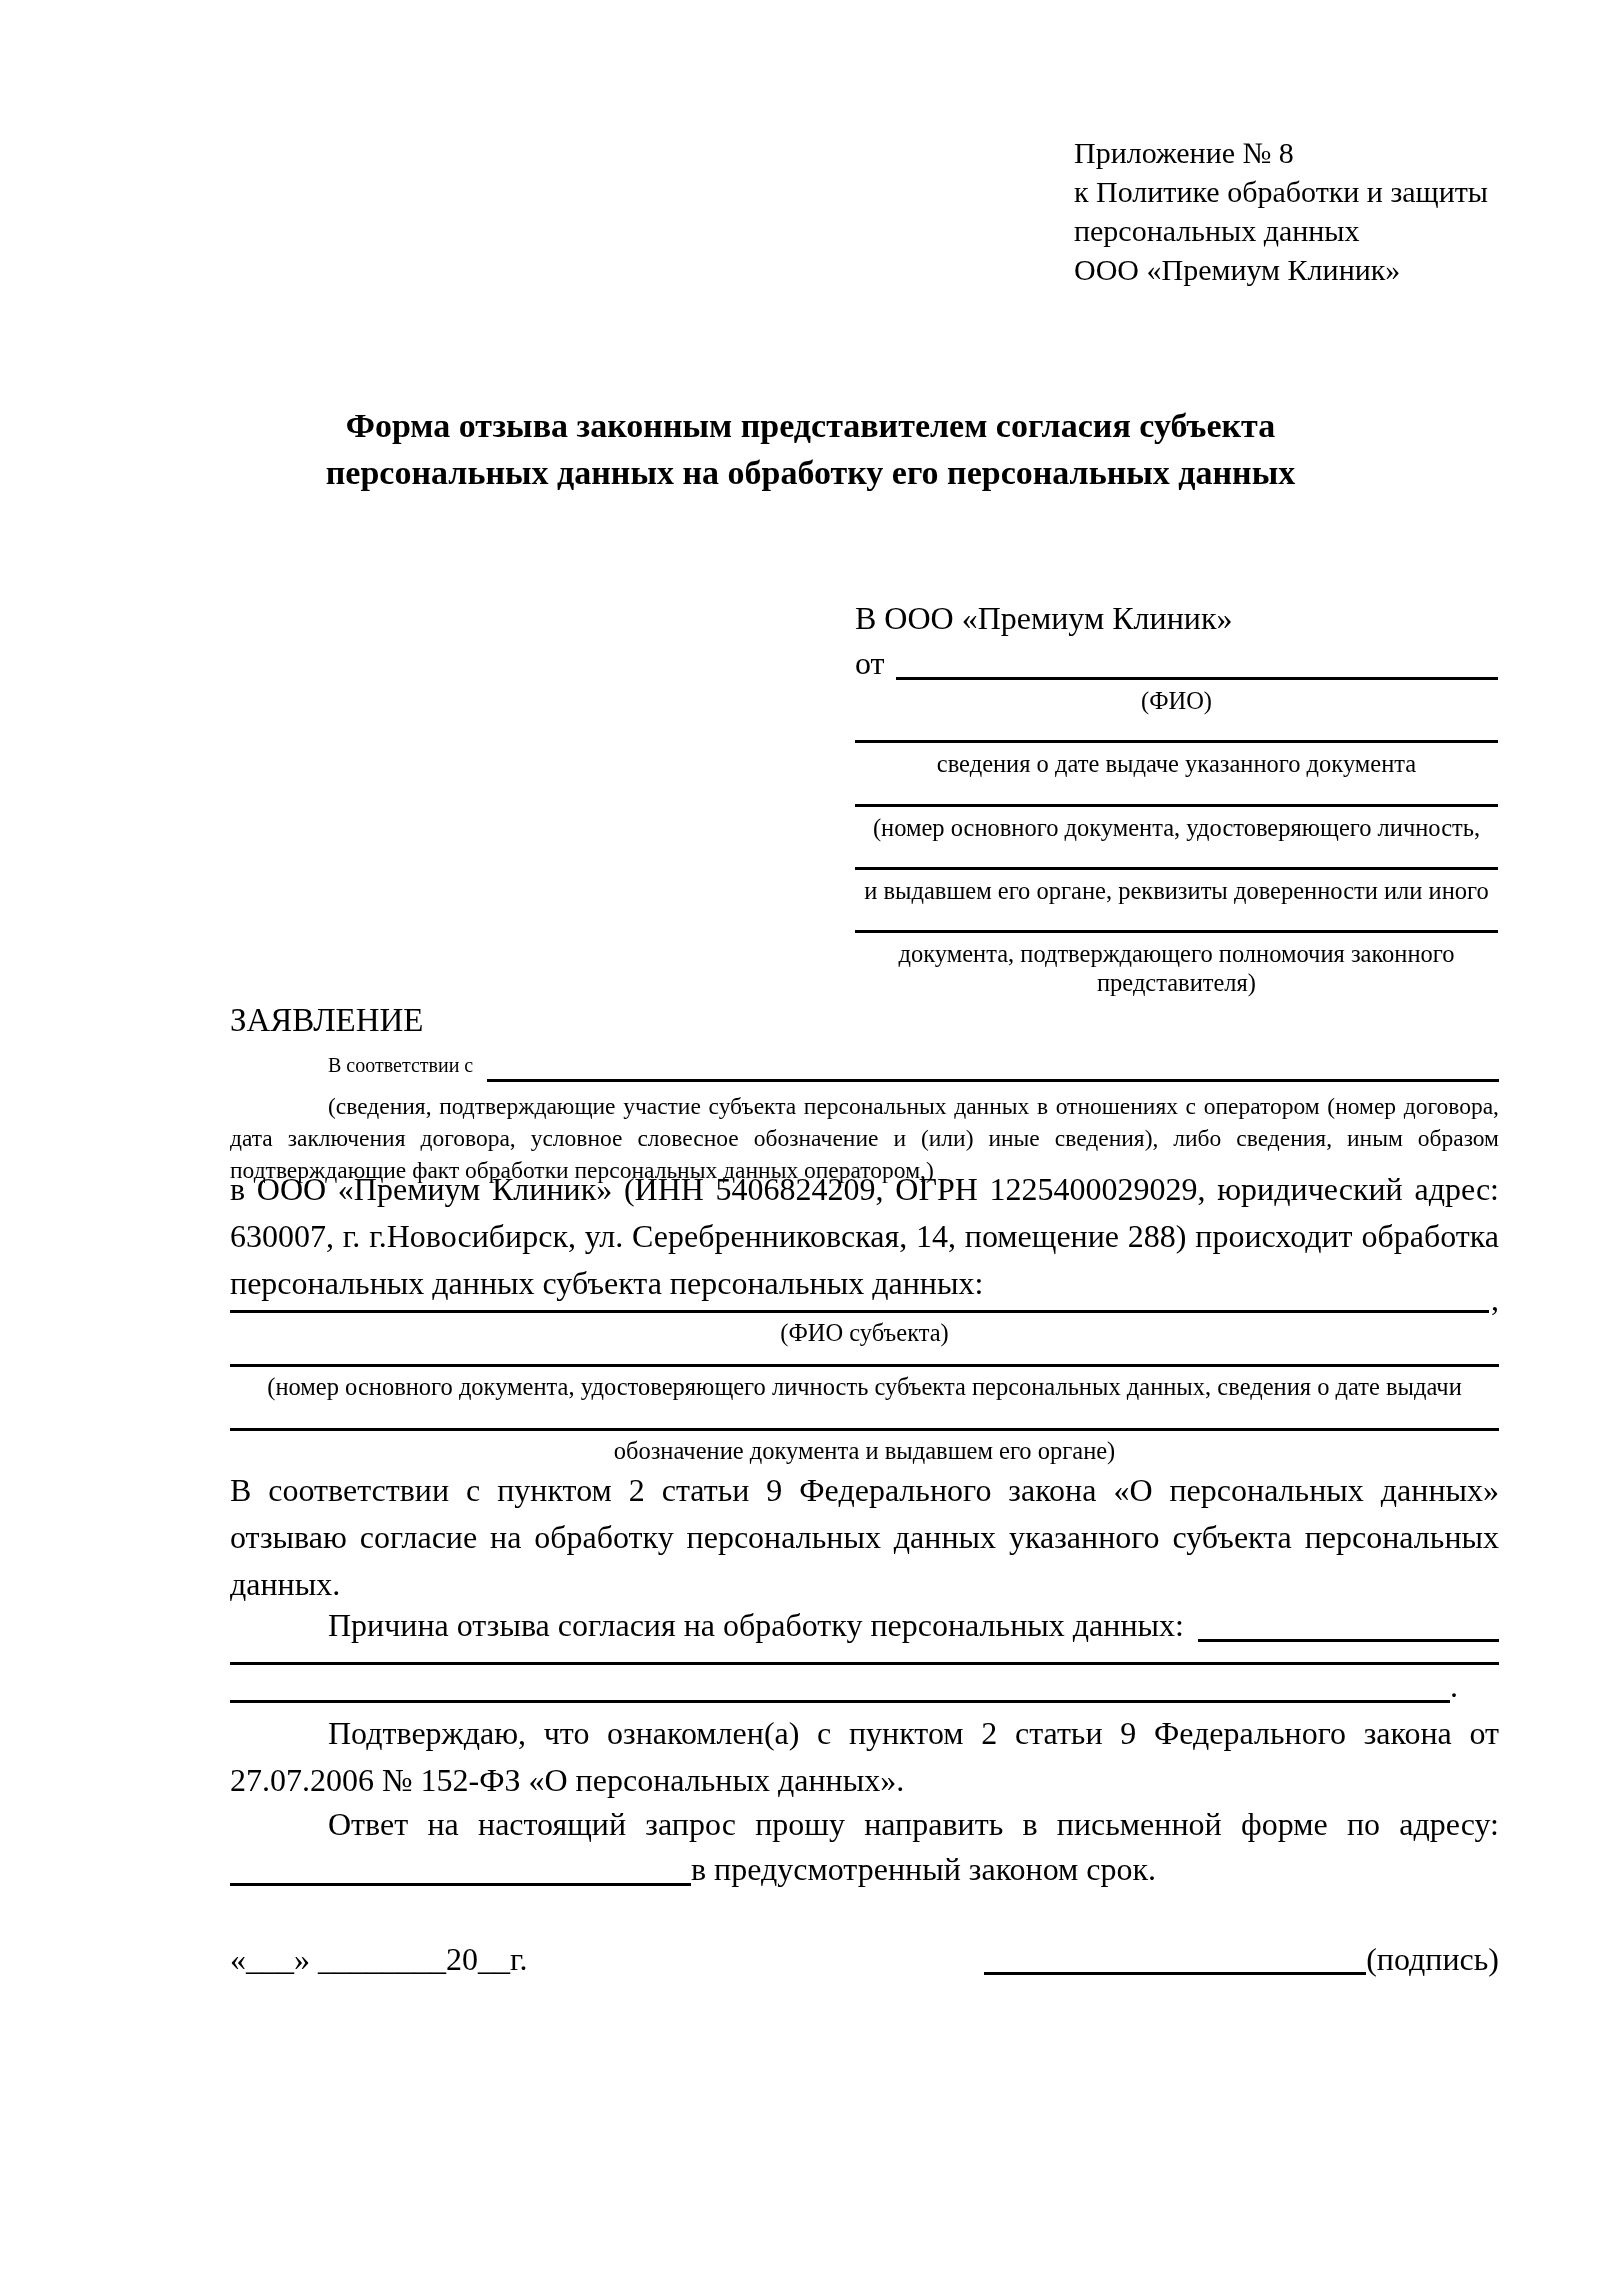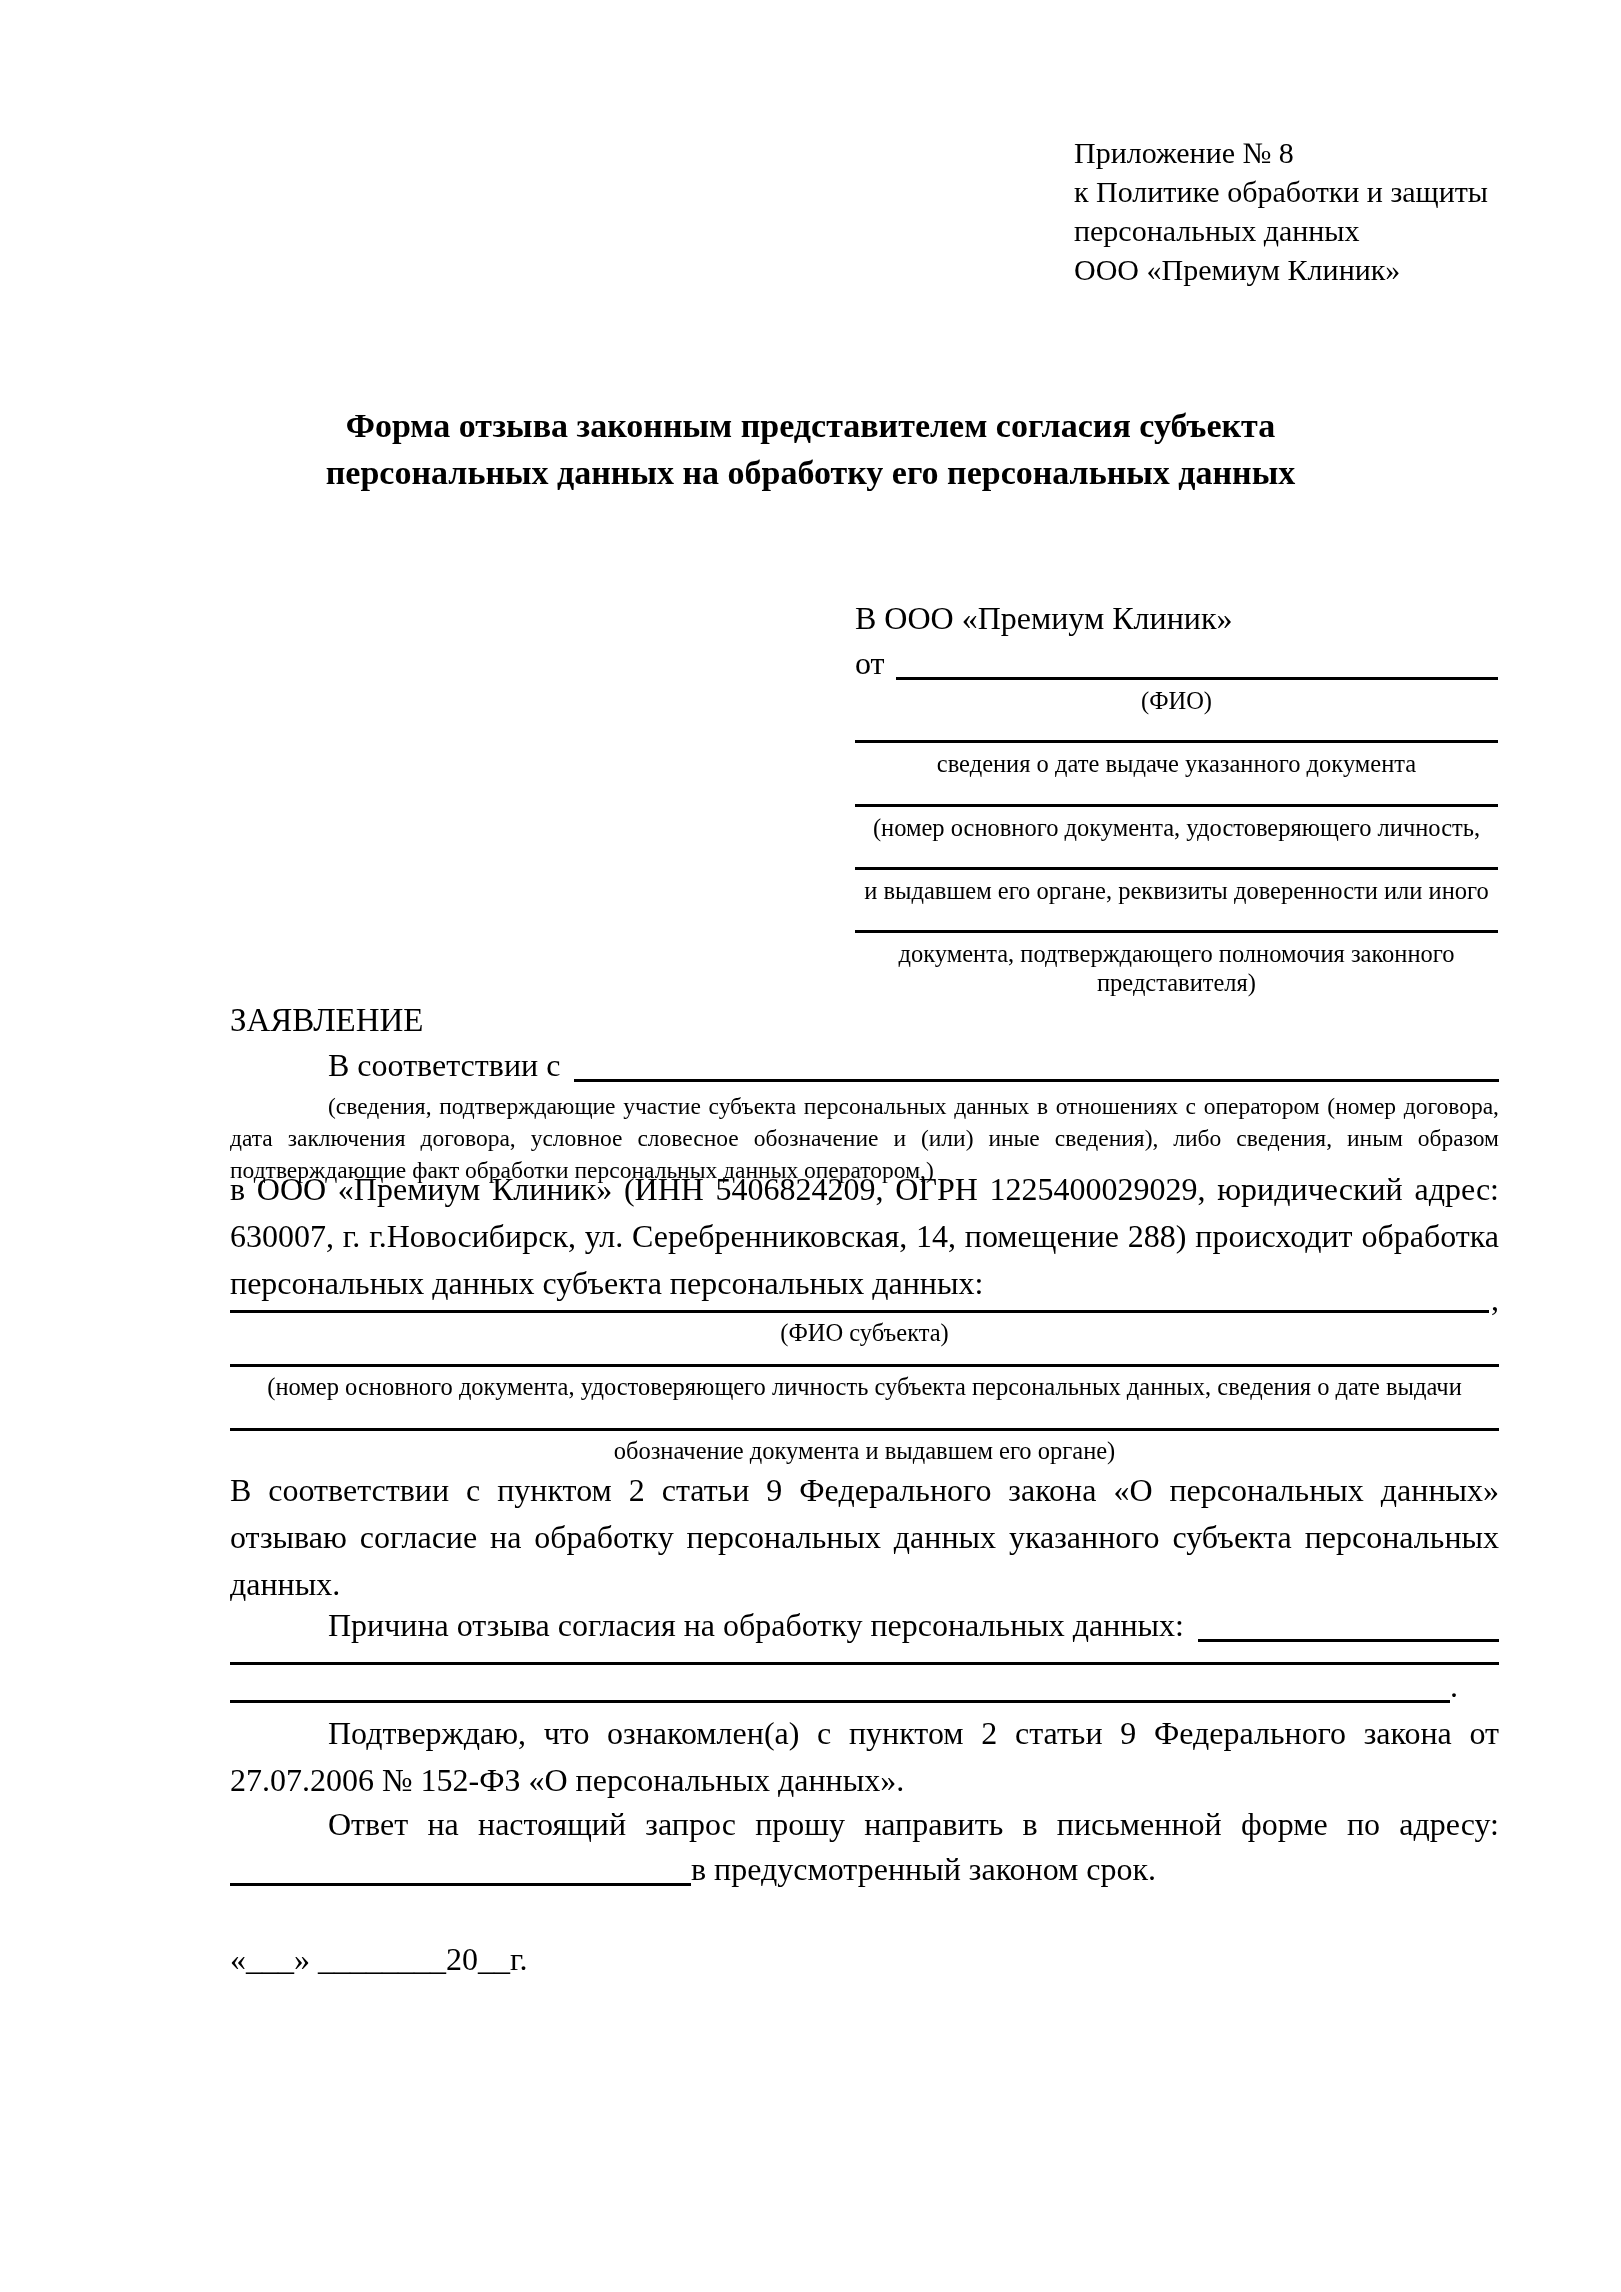--- a/index.html
+++ b/index.html
@@ -64,7 +64,7 @@
     left: 230px; top: 1045px;
     width: 1269px;
     display: flex;
-    font-size: 32px;
+    font-size: 20px;
     line-height: 40px;
   }
   .accordance .lbl { margin-left: 98px; padding-right: 13.7px; white-space: nowrap; }

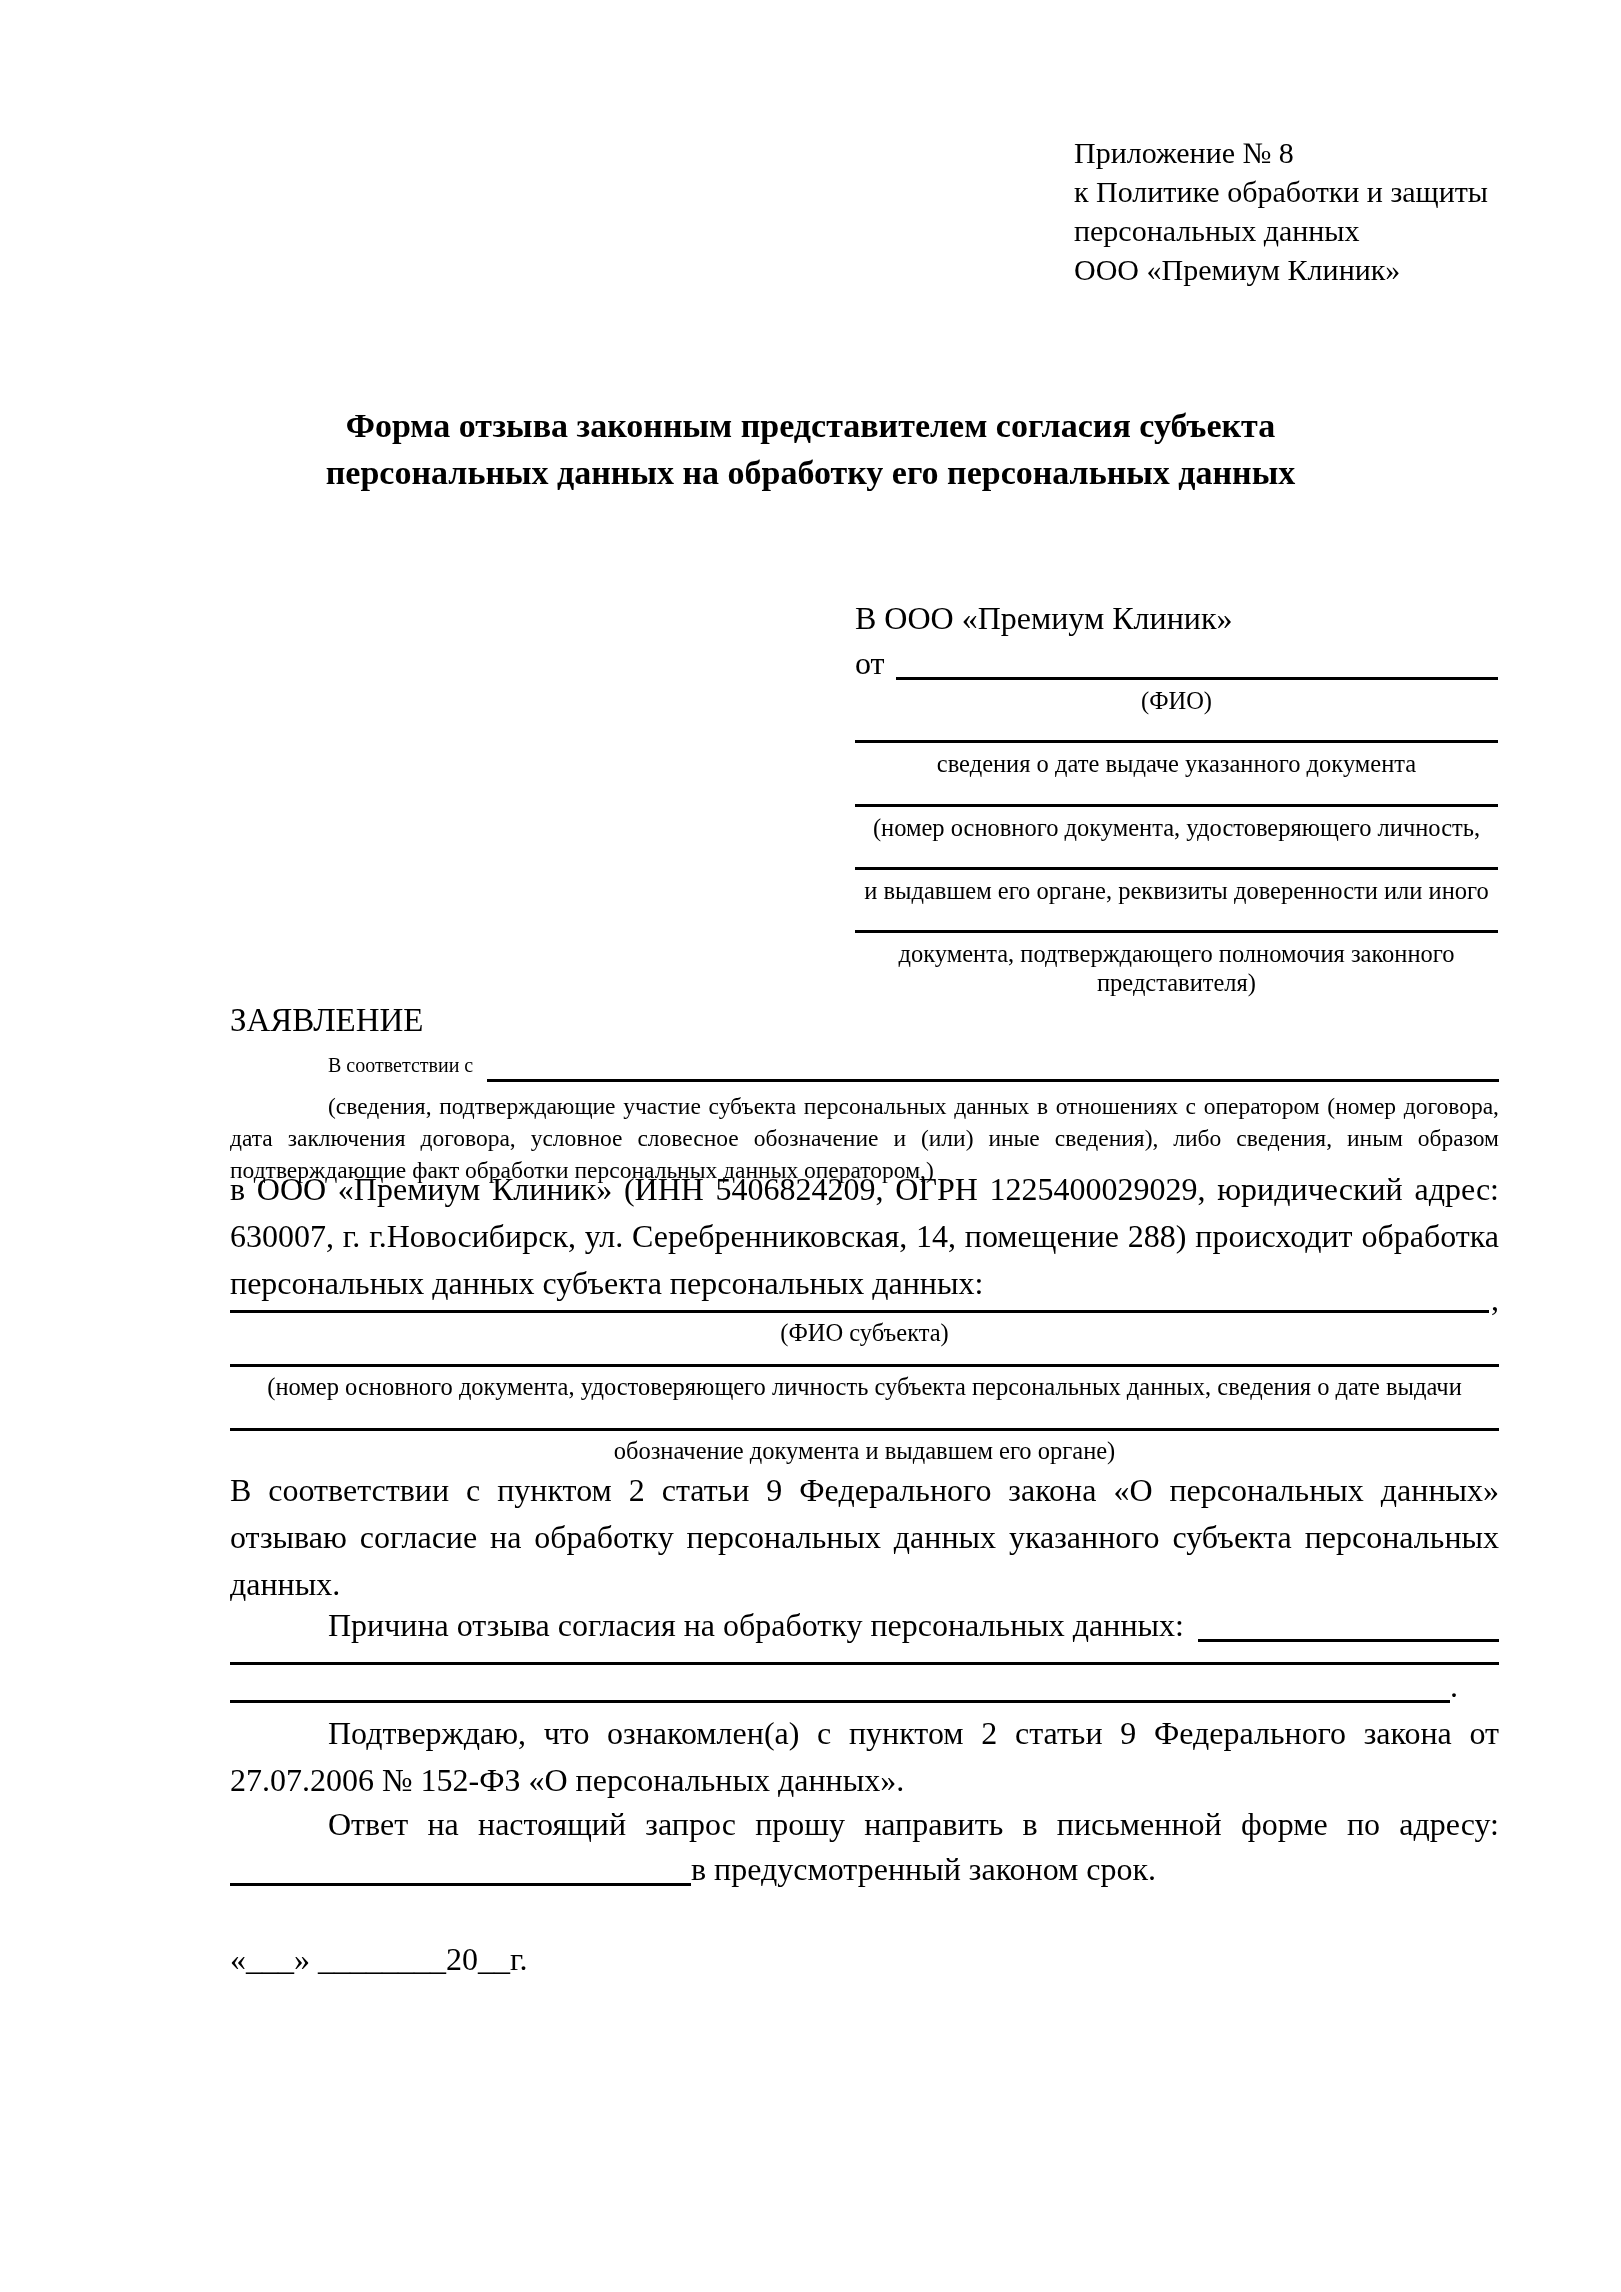--- a/index.html
+++ b/index.html
@@ -270,6 +270,10 @@
 
   <div class="footer">
     <div>«___» ________20__г.</div>
+    <div class="sig-block">
+      <span class="fill"></span>
+      <span>(подпись)</span>
+    </div>
   </div>
 
 </div>

